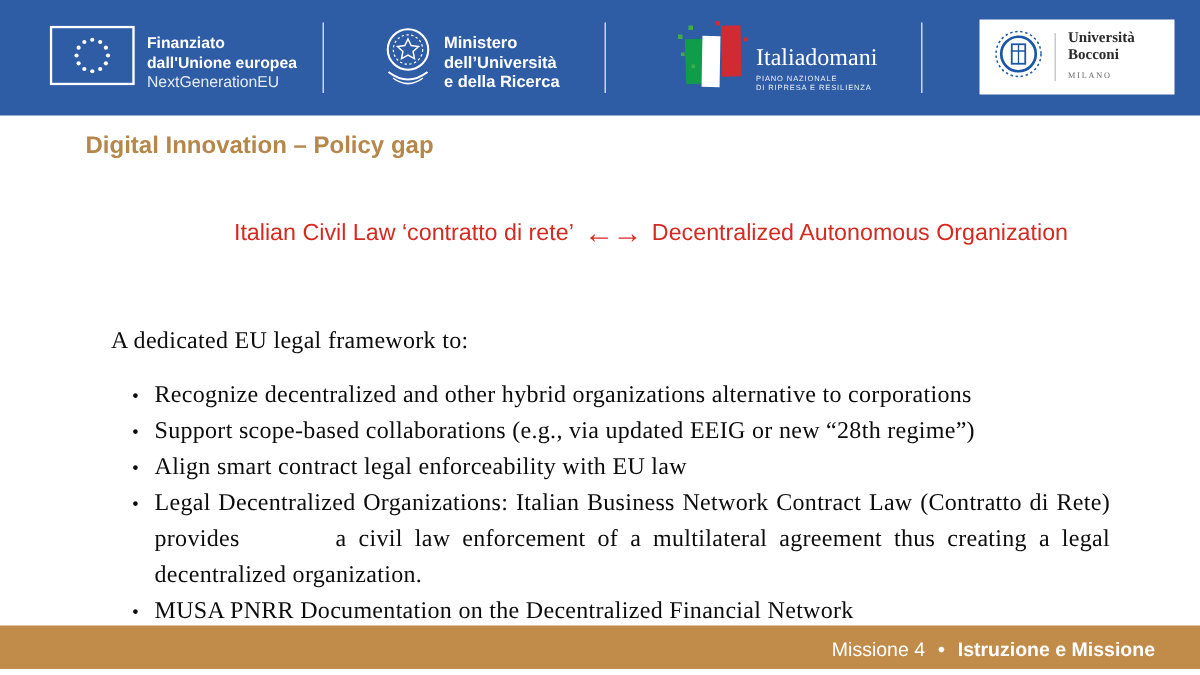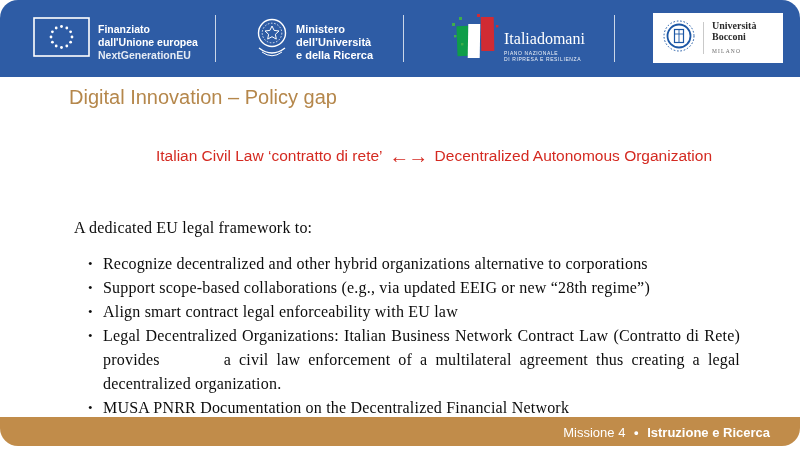--- a/index.html
+++ b/index.html
@@ -4,7 +4,7 @@
 <style>
   html,body{margin:0;padding:0;background:#fff;}
   .slide{position:relative;width:800px;height:446px;background:#fff;overflow:hidden;
-         font-family:"Liberation Sans",sans-serif;border-radius:18px;}
+         font-family:"Liberation Sans",sans-serif;}
 
   
   .banner{position:absolute;left:0;top:0;width:800px;height:77px;

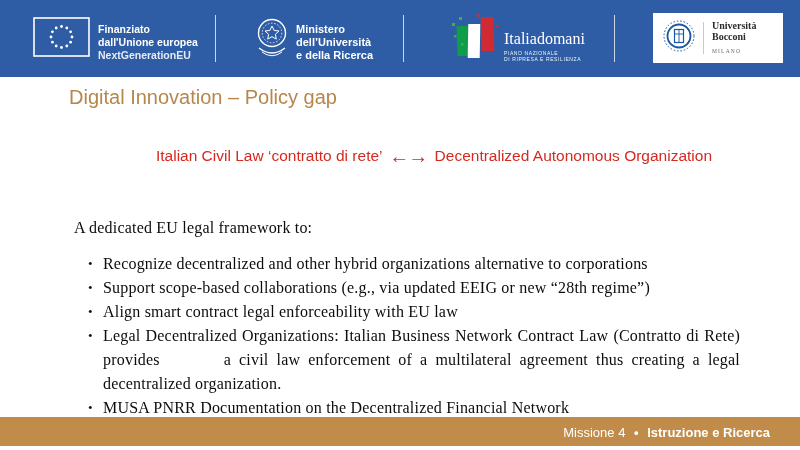--- a/index.html
+++ b/index.html
@@ -14,7 +14,7 @@
 
   .eu-flag{position:absolute;left:33px;top:17px;}
   .eu-text{position:absolute;left:98px;top:23px;color:#fff;font-size:10.5px;line-height:13px;font-weight:bold;}
-  .eu-text .ngeu{font-weight:bold;opacity:.88;}
+  .eu-text .ngeu{font-weight:normal;opacity:.88;}
 
   .gov-emblem{position:absolute;left:254px;top:17px;}
   .gov-text{position:absolute;left:296px;top:23px;color:#fff;font-size:11px;line-height:13px;font-weight:bold;}

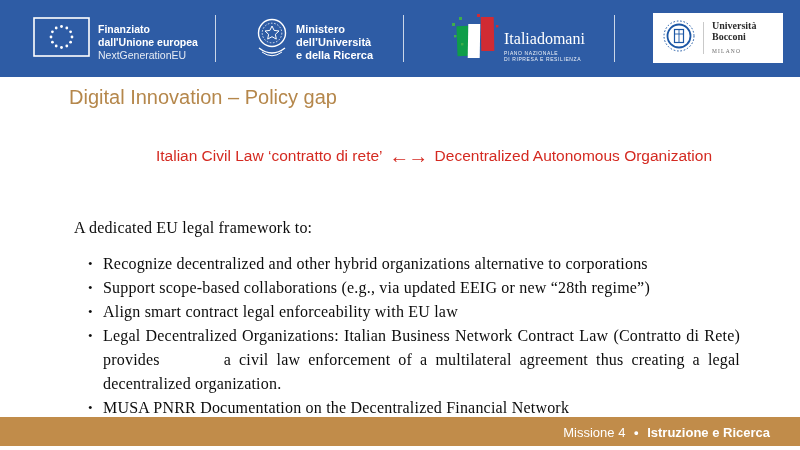--- a/index.html
+++ b/index.html
@@ -33,8 +33,8 @@
   .bocconi-city{font-size:5.5px;letter-spacing:1.2px;color:#6a6a6a;font-weight:normal;margin-top:4px;}
 
   
-  .page-title{position:absolute;left:69px;top:84px;font-size:20px;line-height:27px;
-              color:var(--title-tan,#b5874b);font-weight:normal;}
+  .page-title{position:absolute;left:57px;top:84px;font-size:16px;line-height:27px;
+              color:var(--title-tan,#b5874b);font-weight:bold;}
 
   .headline{position:absolute;left:0;top:145px;width:800px;text-align:center;
             color:var(--headline-red,#d42a21);font-size:15.5px;line-height:22px;margin-left:34px;}

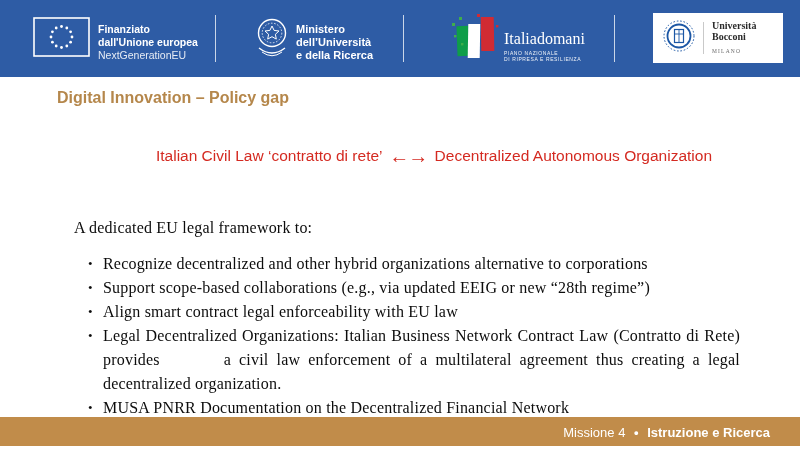--- a/index.html
+++ b/index.html
@@ -178,7 +178,7 @@
   <div class="footer">
     <span>Missione 4</span>
     <span class="sep">•</span>
-    <span class="area">Istruzione e Ricerca</span>
+    <span class="area">Istruzione e Missione</span>
   </div>
 
 </div>

